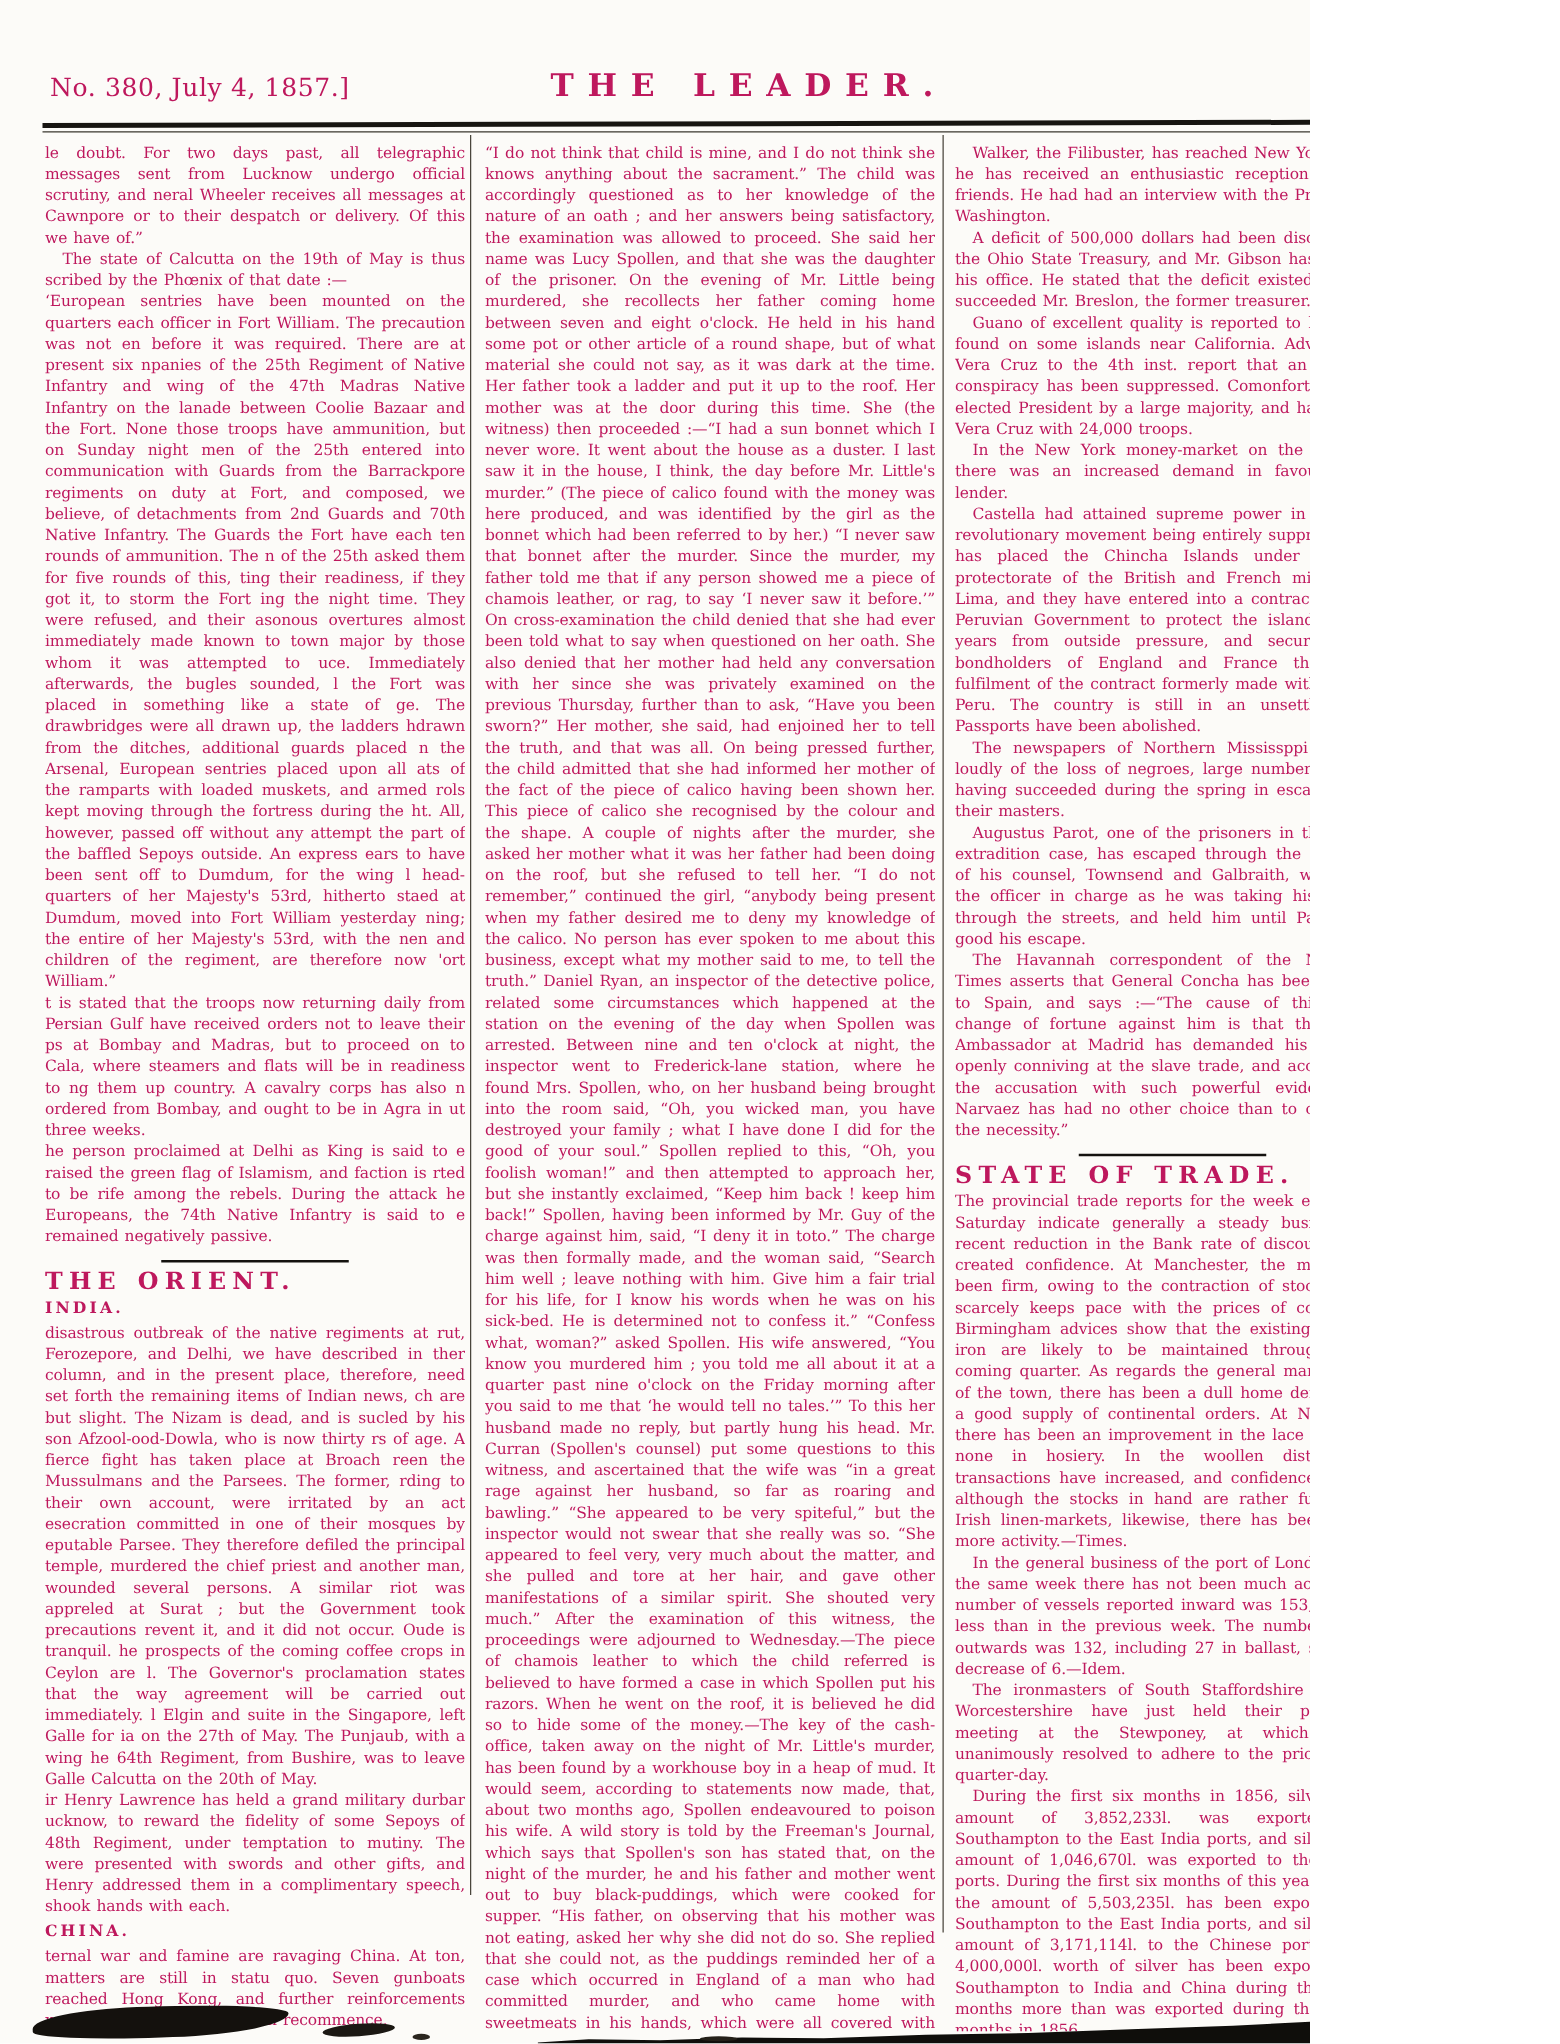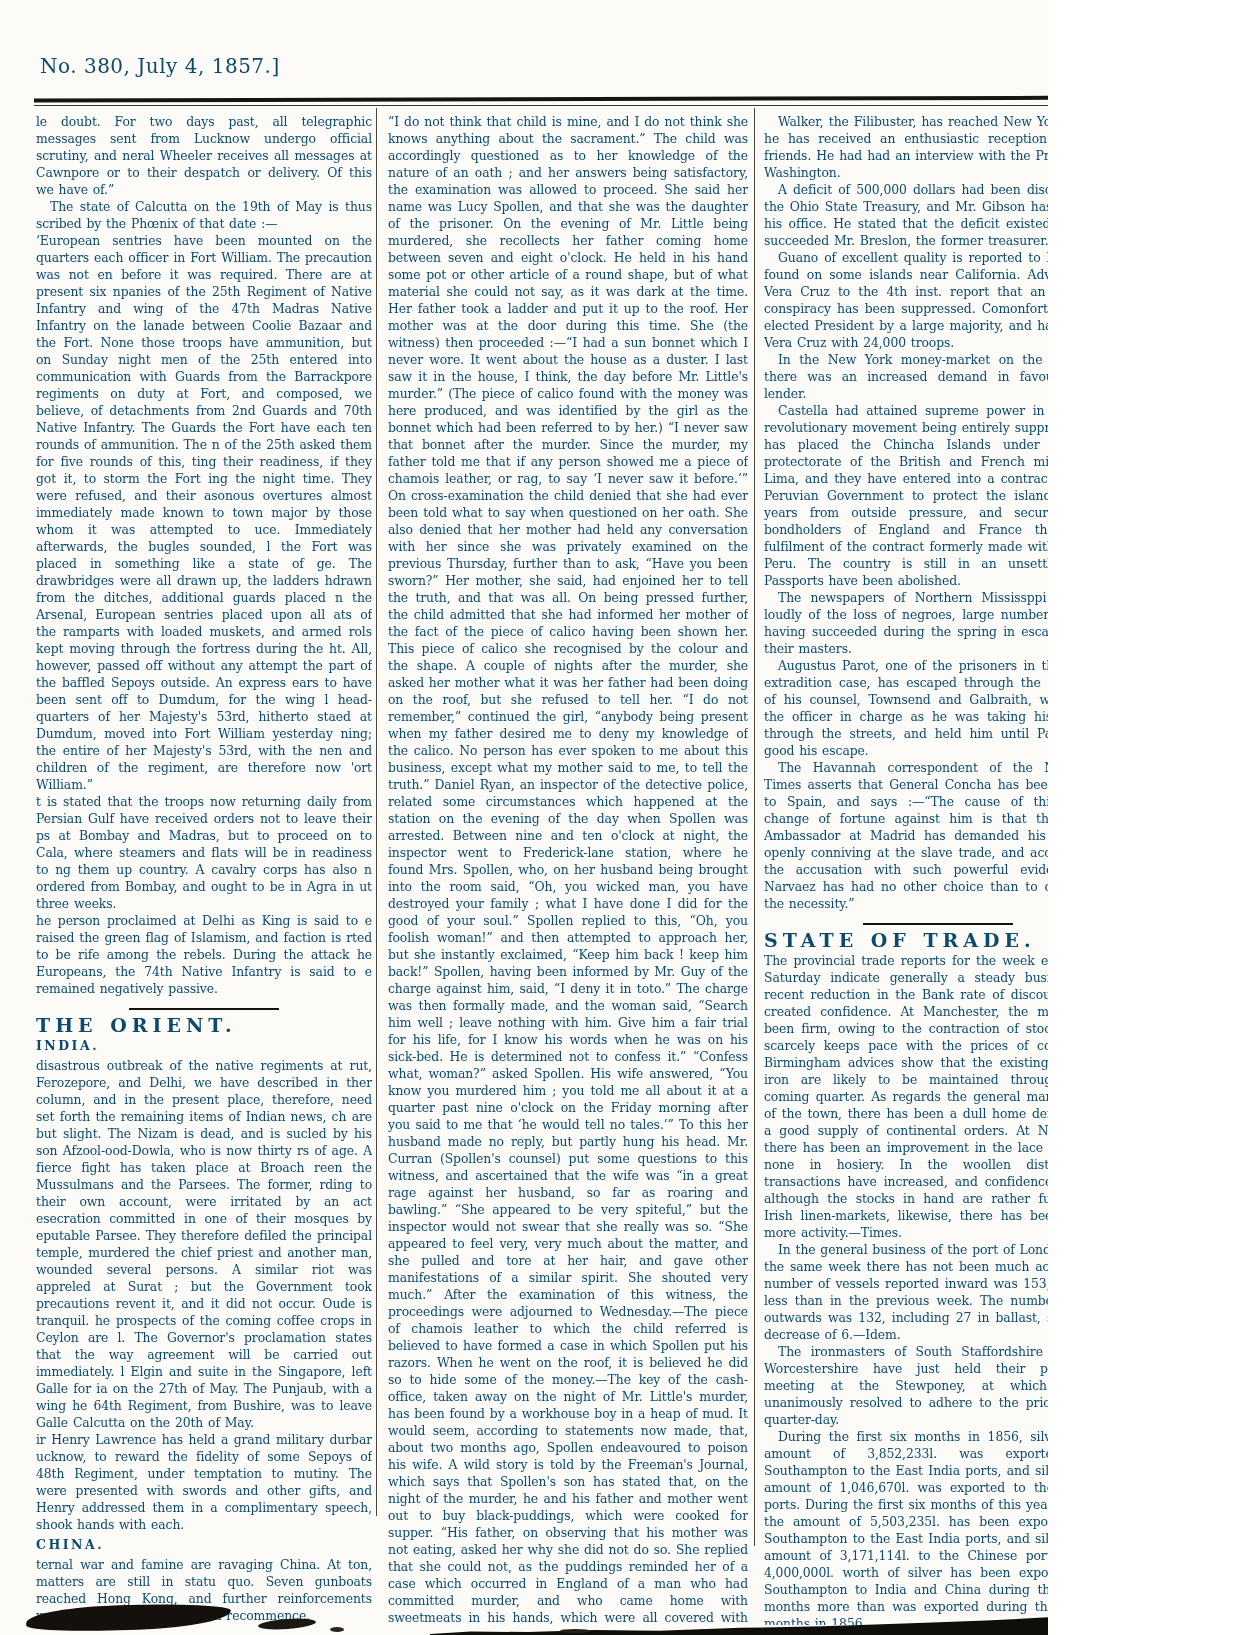--- a/index.html
+++ b/index.html
@@ -6,7 +6,7 @@
   .page{
     position:relative; width:1048px; height:1635px;
     background:#fcfbf8; overflow:hidden;
-    font-family:"DejaVu Serif", serif; color:#0c4a6e;
+    font-family:"DejaVu Serif", serif; color:#be185d;
   }
   
   .masthead{

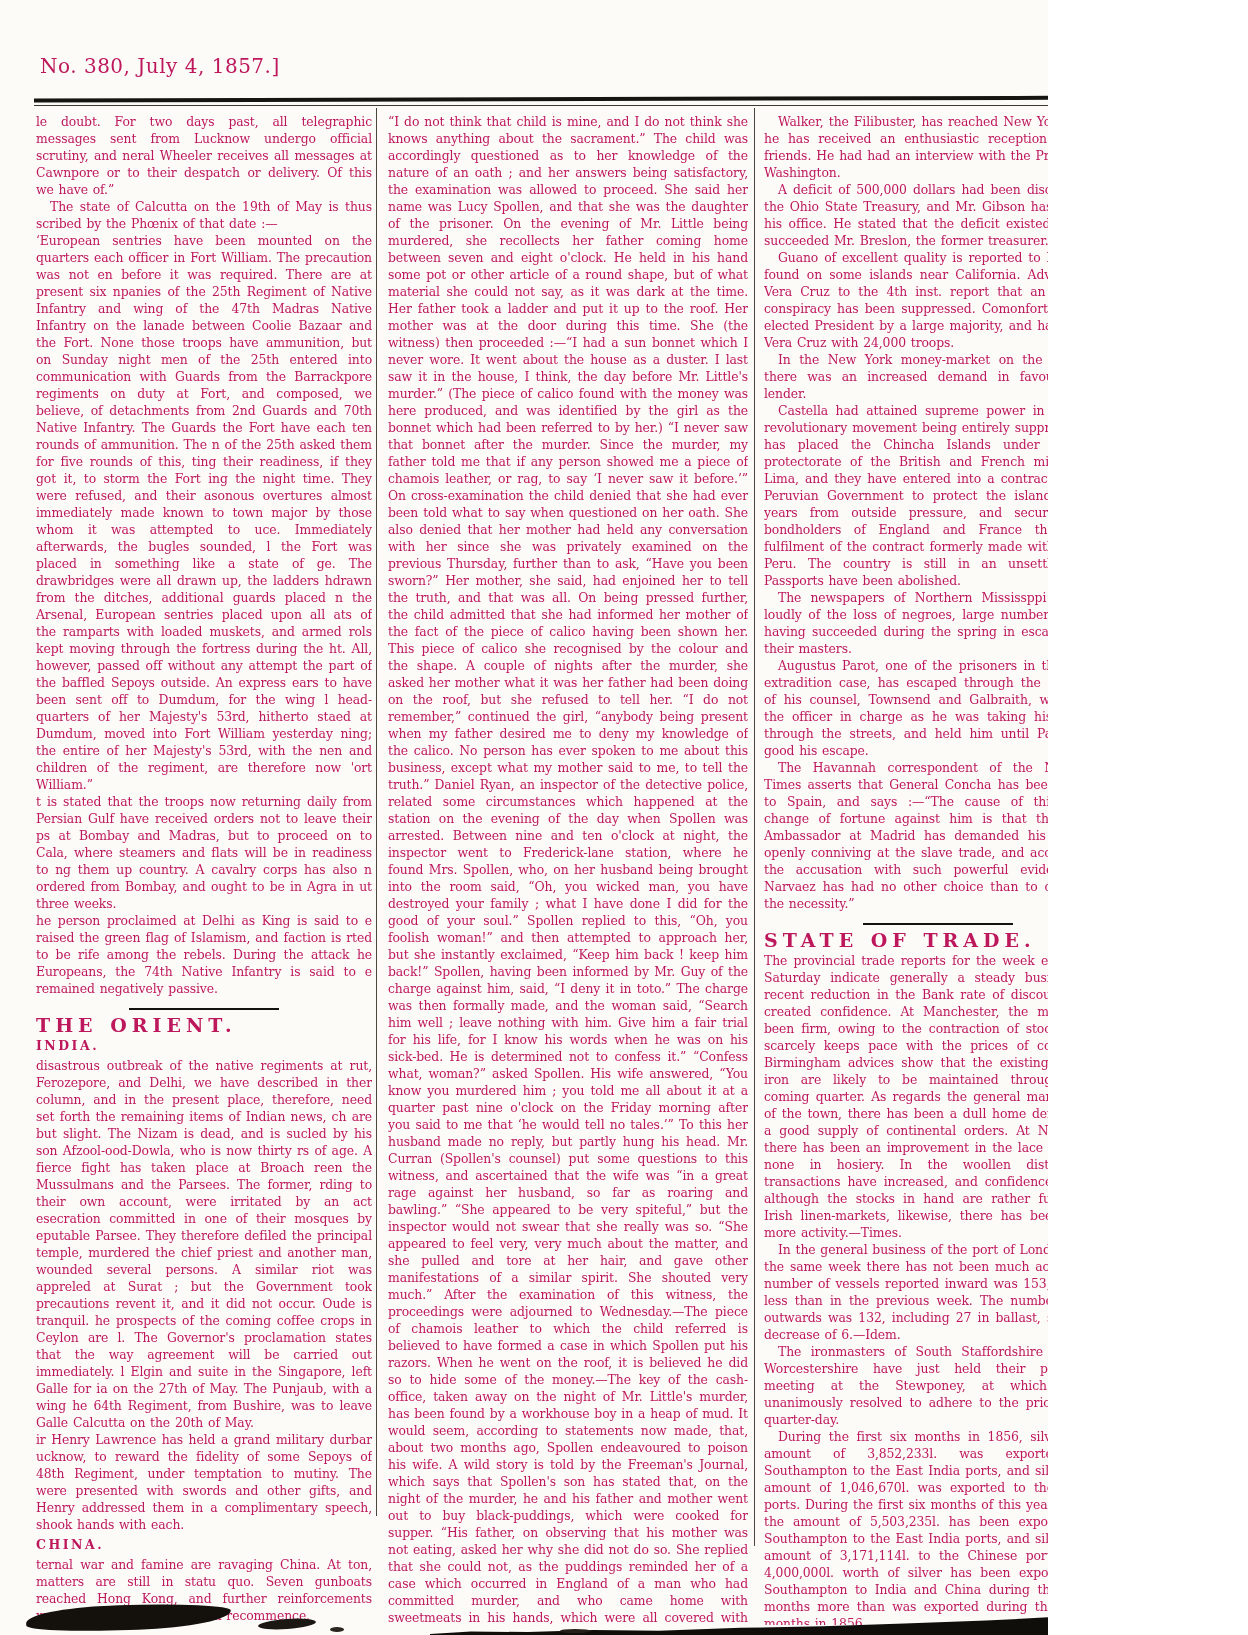--- a/index.html
+++ b/index.html
@@ -64,6 +64,7 @@
 
   <div class="masthead">
     <span class="mast-issue">No. 380, July 4, 1857.]</span>
+    <span class="mast-title">THE LEADER.</span>
     <span class="mast-page">631</span>
   </div>
 

